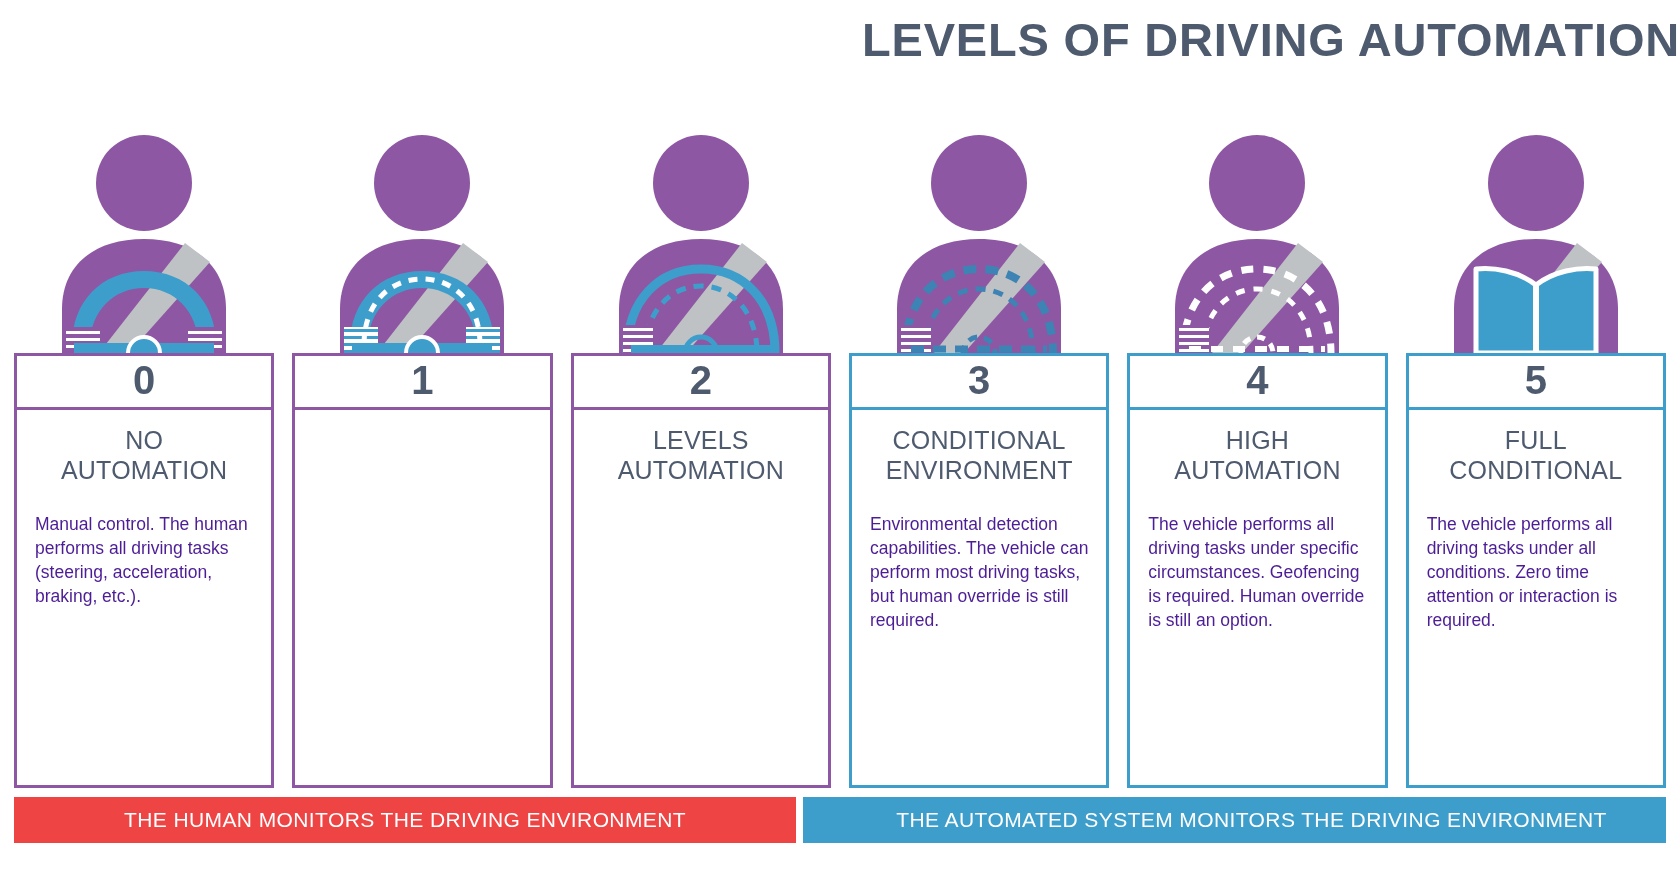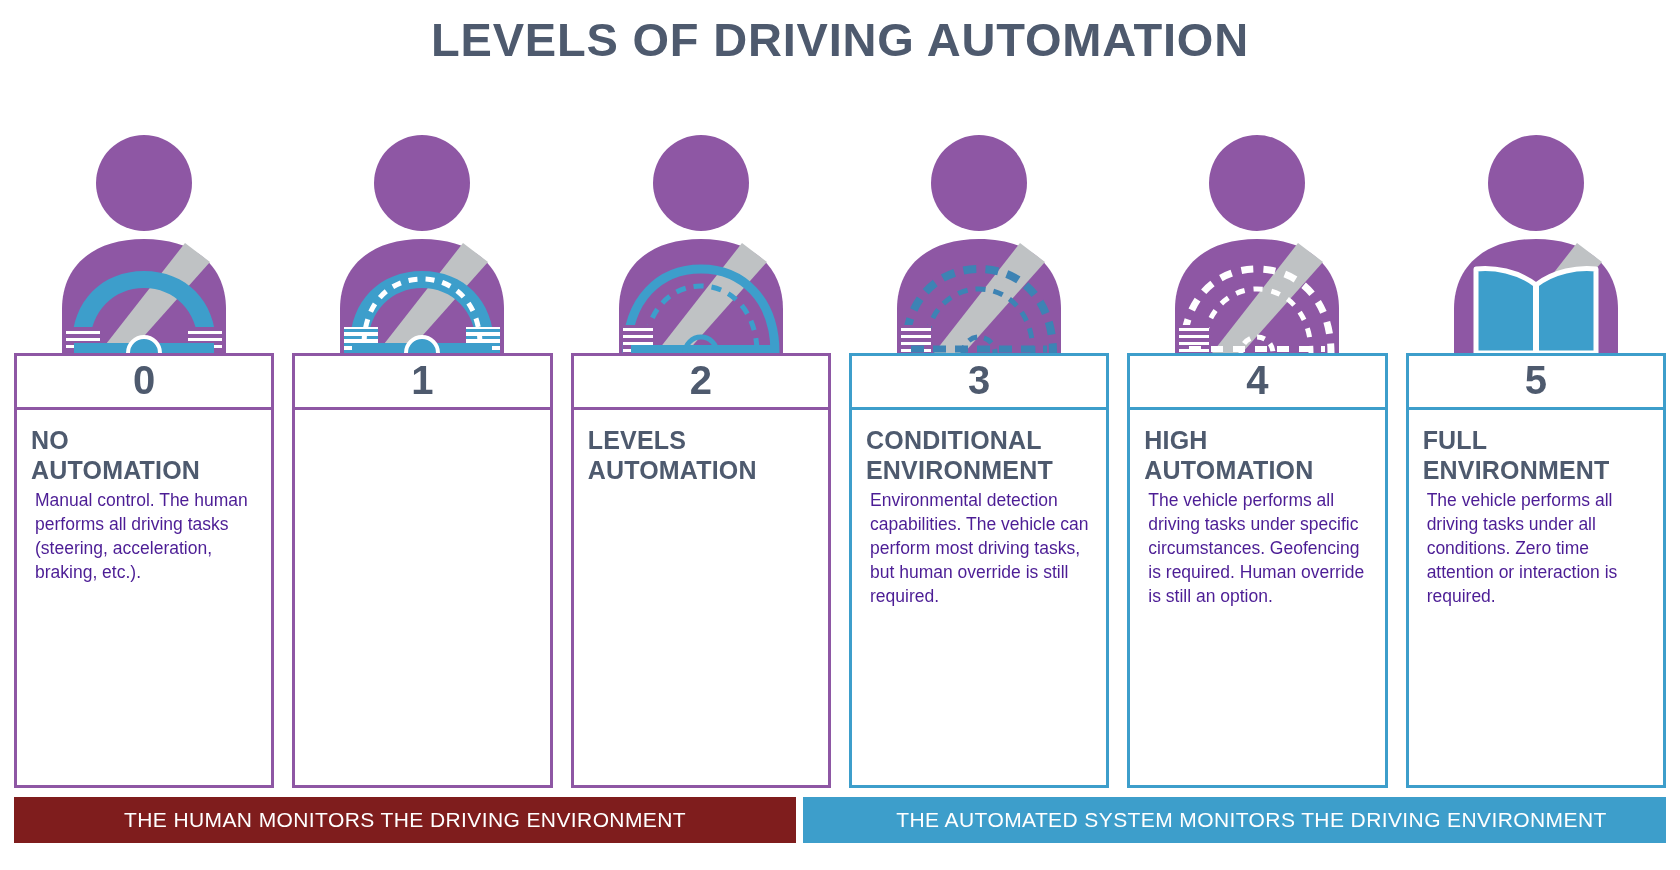--- a/index.html
+++ b/index.html
@@ -29,7 +29,7 @@
     top: 14px;
     left: 0;
     width: 1680px;
-    text-align: center;
+    text-align: right;
   }
   .title-text {
     font-size: 47px;

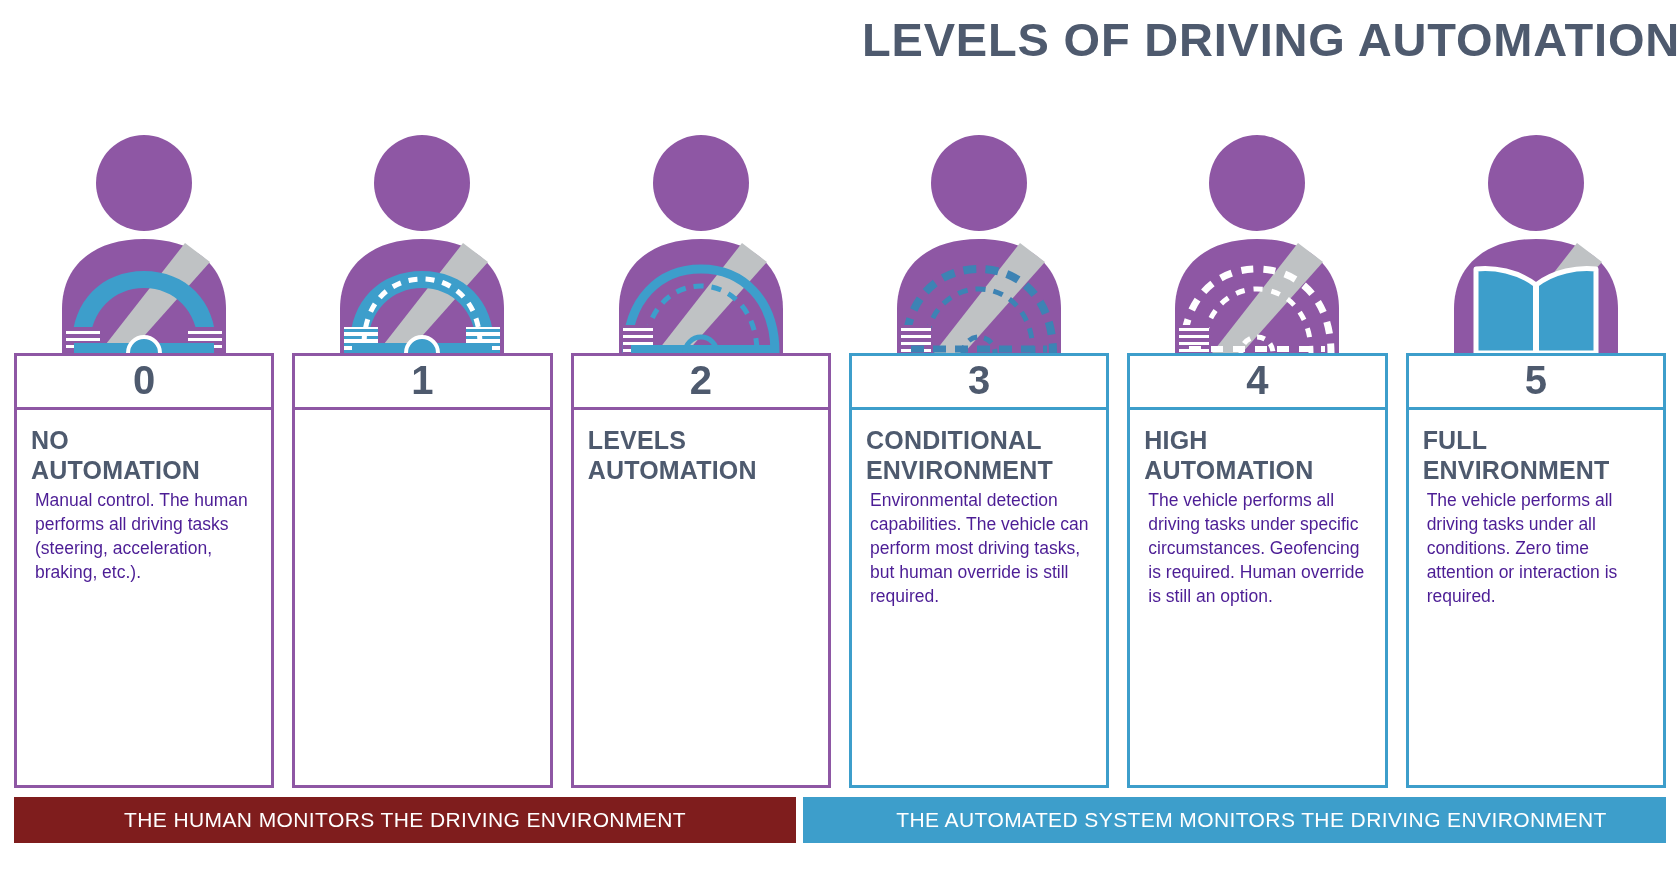--- a/index.html
+++ b/index.html
@@ -106,12 +106,13 @@
     box-sizing: border-box;
   }
   .level-name {
+    text-align: center;
     font-size: 25px;
-    font-weight: bold;
+    font-weight: normal;
     color: #4e5a6e;
     line-height: 1.18;
     letter-spacing: 0.2px;
-    margin: 0 0 4px 0;
+    margin: 0 0 28px 0;
     white-space: pre-line;
   }
   .level-desc {

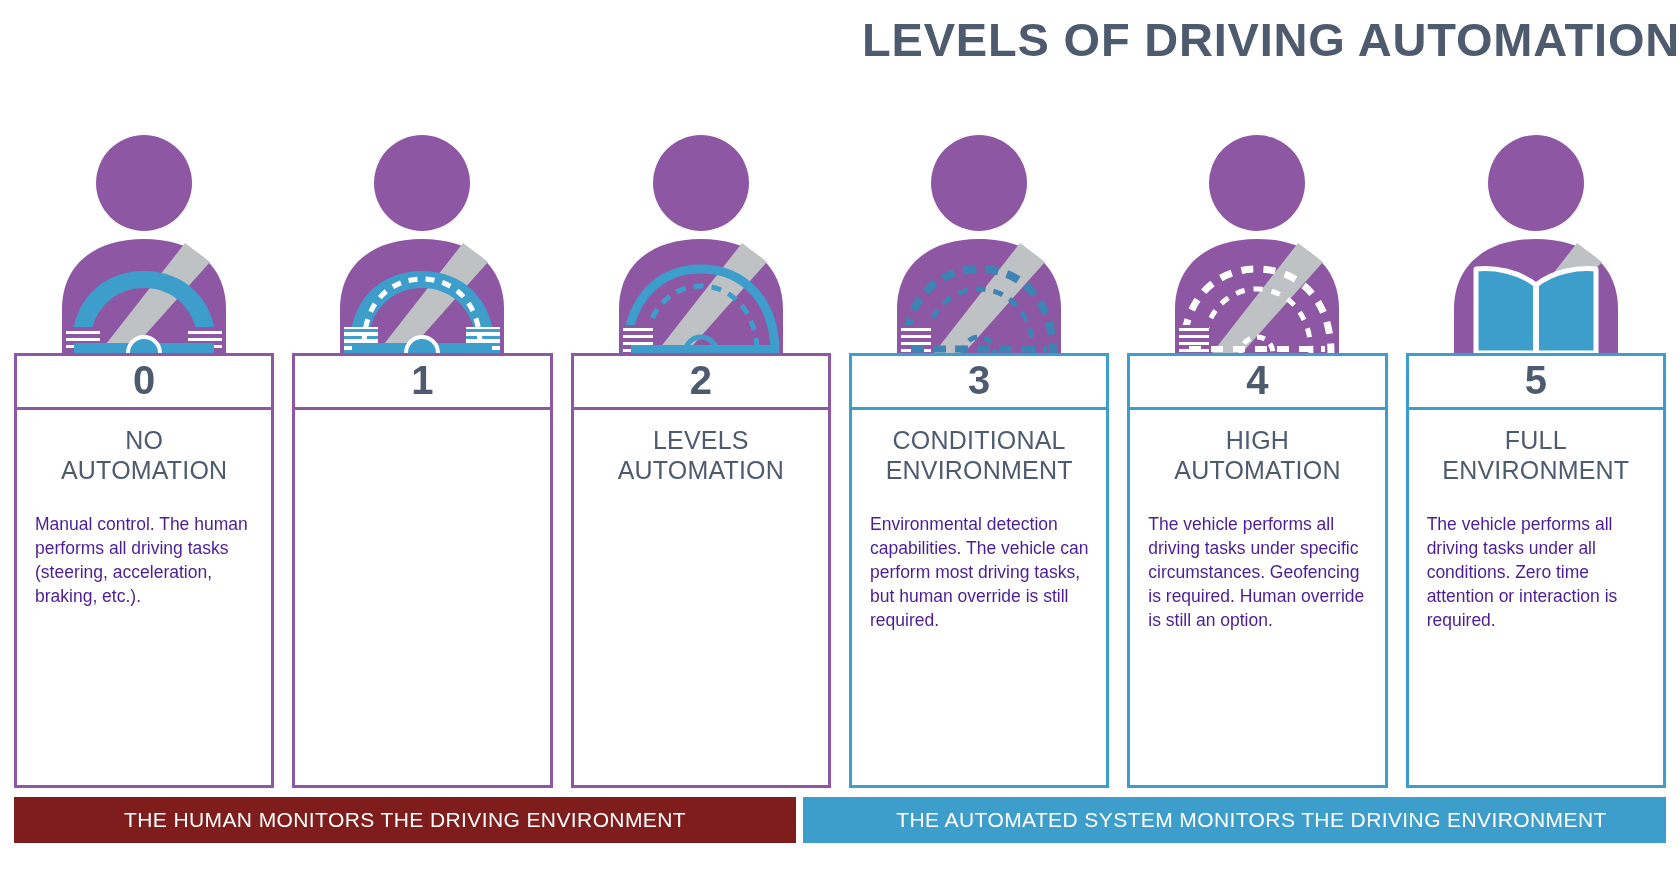--- a/index.html
+++ b/index.html
@@ -318,7 +318,7 @@
         <div class="level-number">5</div>
         <div class="card-body">
           <div class="level-name">FULL
-ENVIRONMENT</div>
+CONDITIONAL</div>
           <div class="level-desc">The vehicle performs all driving tasks under all conditions. Zero time attention or interaction is required.</div>
         </div>
       </div>

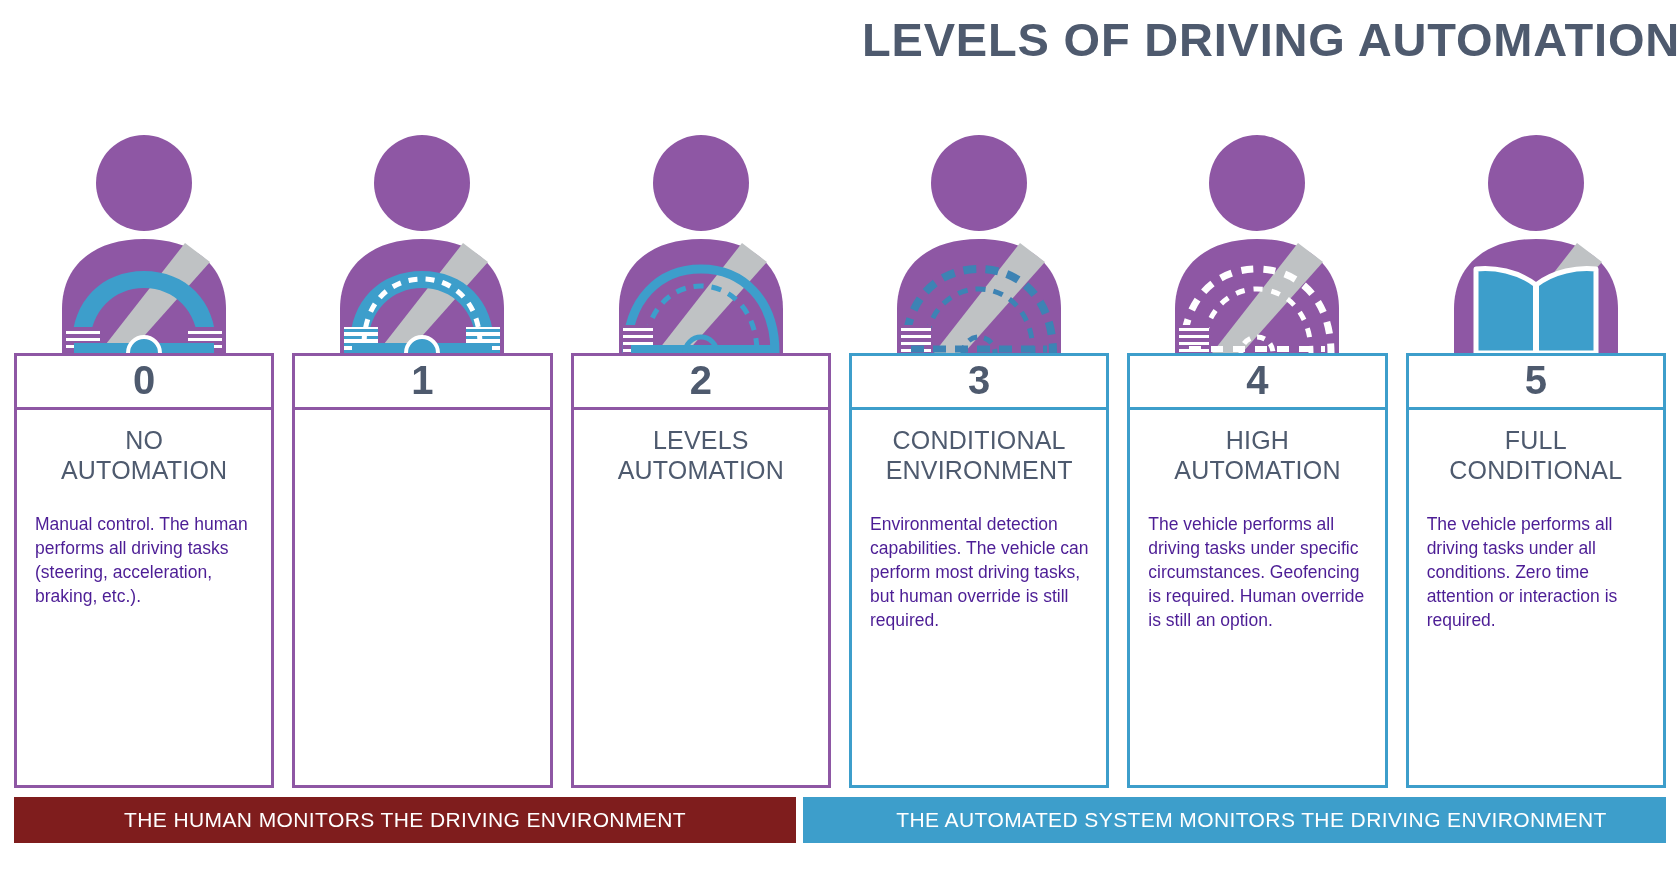--- a/index.html
+++ b/index.html
@@ -147,7 +147,7 @@
     padding-bottom: 2px;
   }
   .banner-human {
-    background: #7f1d1d;
+    background: #ef4444;
     width: 782px;
   }
   .banner-system {

